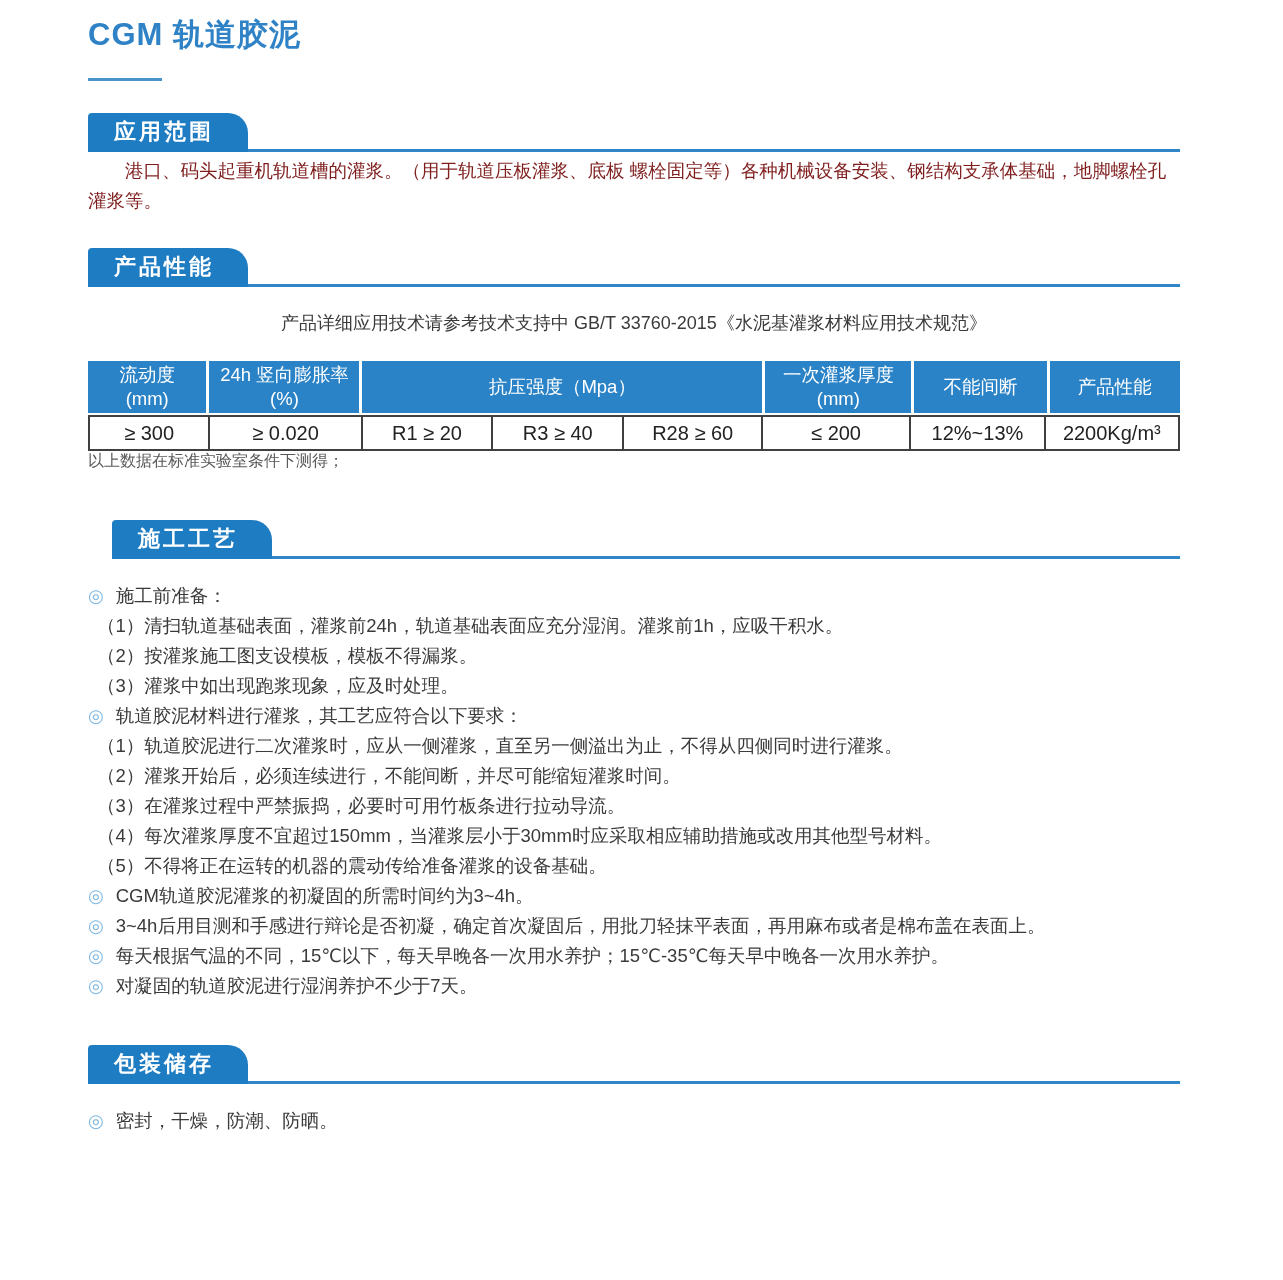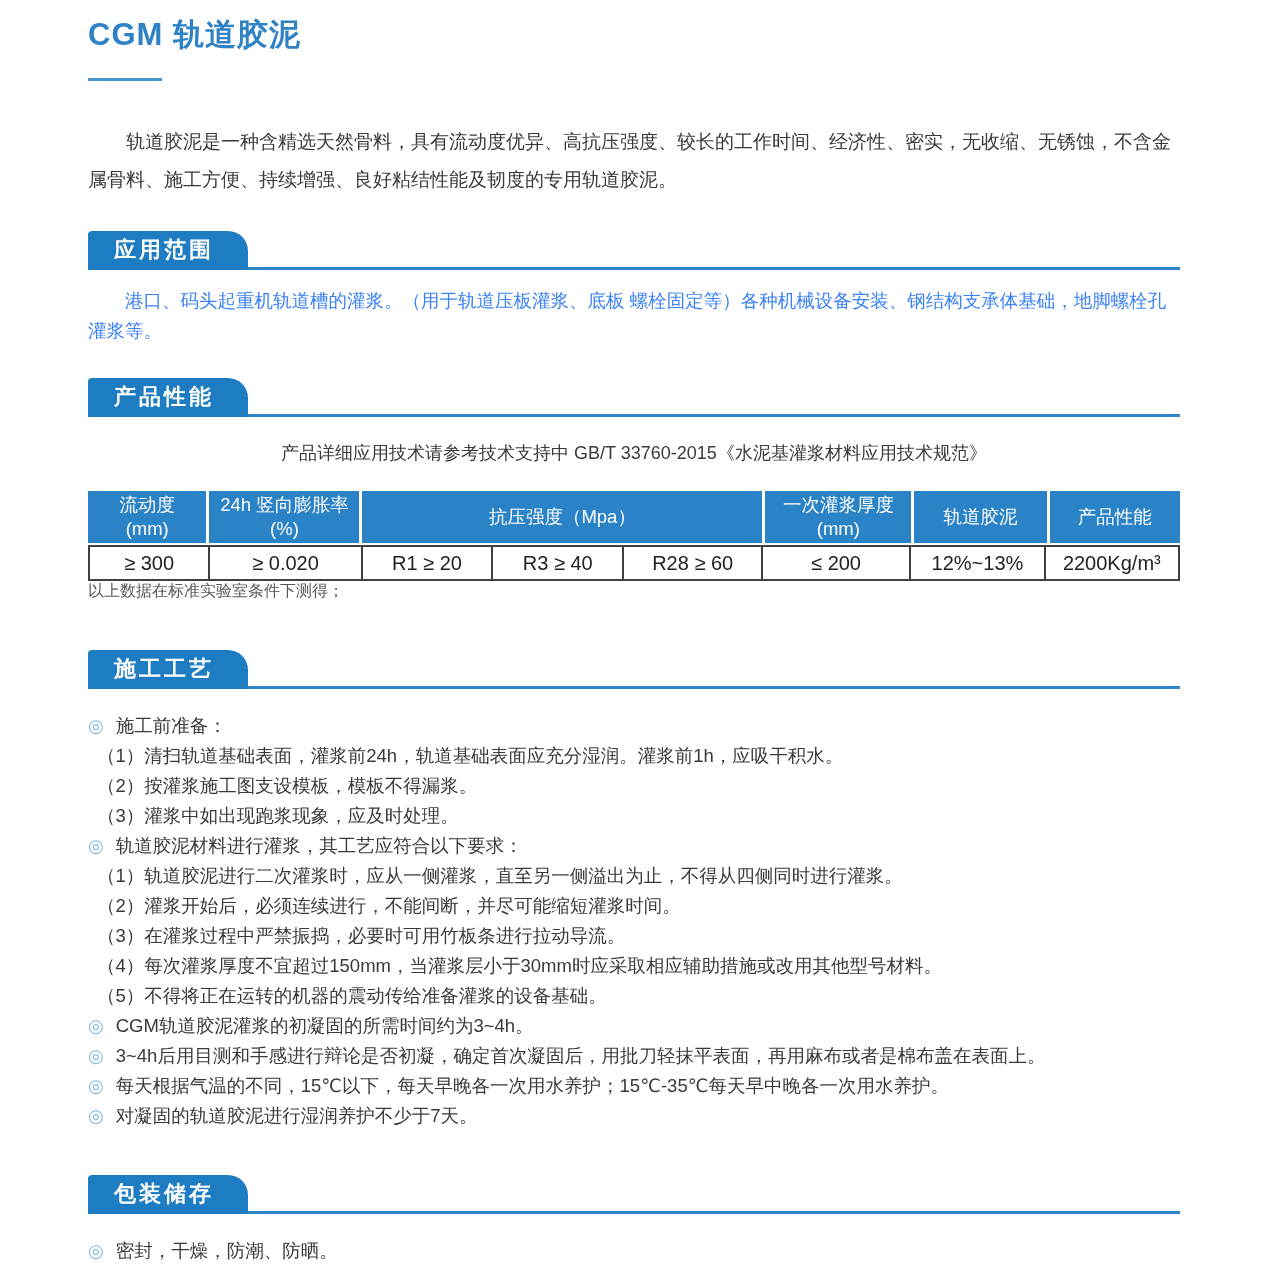--- a/index.html
+++ b/index.html
@@ -150,7 +150,6 @@
   <h1 class="doc-title">CGM 轨道胶泥</h1>
   <div class="title-underline"></div>
 
-  <p class="intro">轨道胶泥是一种含精选天然骨料，具有流动度优异、高抗压强度、较长的工作时间、经济性、密实，无收缩、无锈蚀，不含金属骨料、施工方便、持续增强、良好粘结性能及韧度的专用轨道胶泥。</p>
 
   <div class="sec-head sec-app-head">
     <div class="sec-rule"></div>

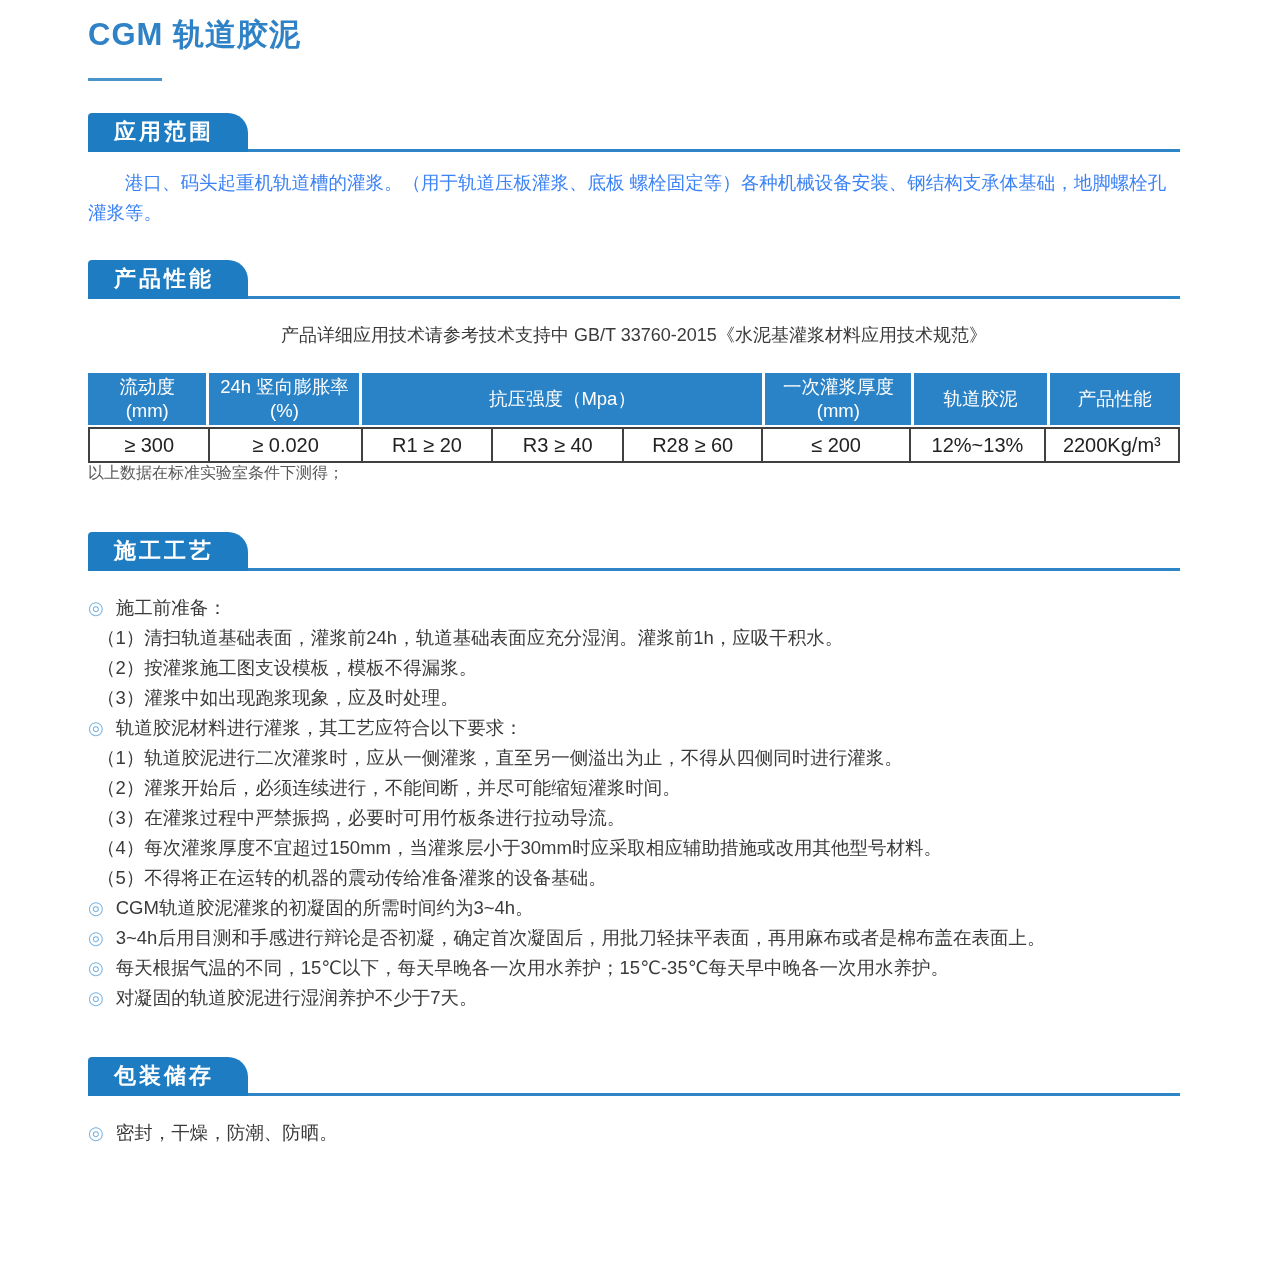--- a/index.html
+++ b/index.html
@@ -69,10 +69,10 @@
   .sec-store-head { margin-top:44px; }
 
   .app-body {
-    margin-top:16px;
+    margin-top:4px;
     font-size:18.5px;
     line-height:30px;
-    color:#3b82f6;
+    color:#7f1d1d;
     text-indent:2em;
   }
 

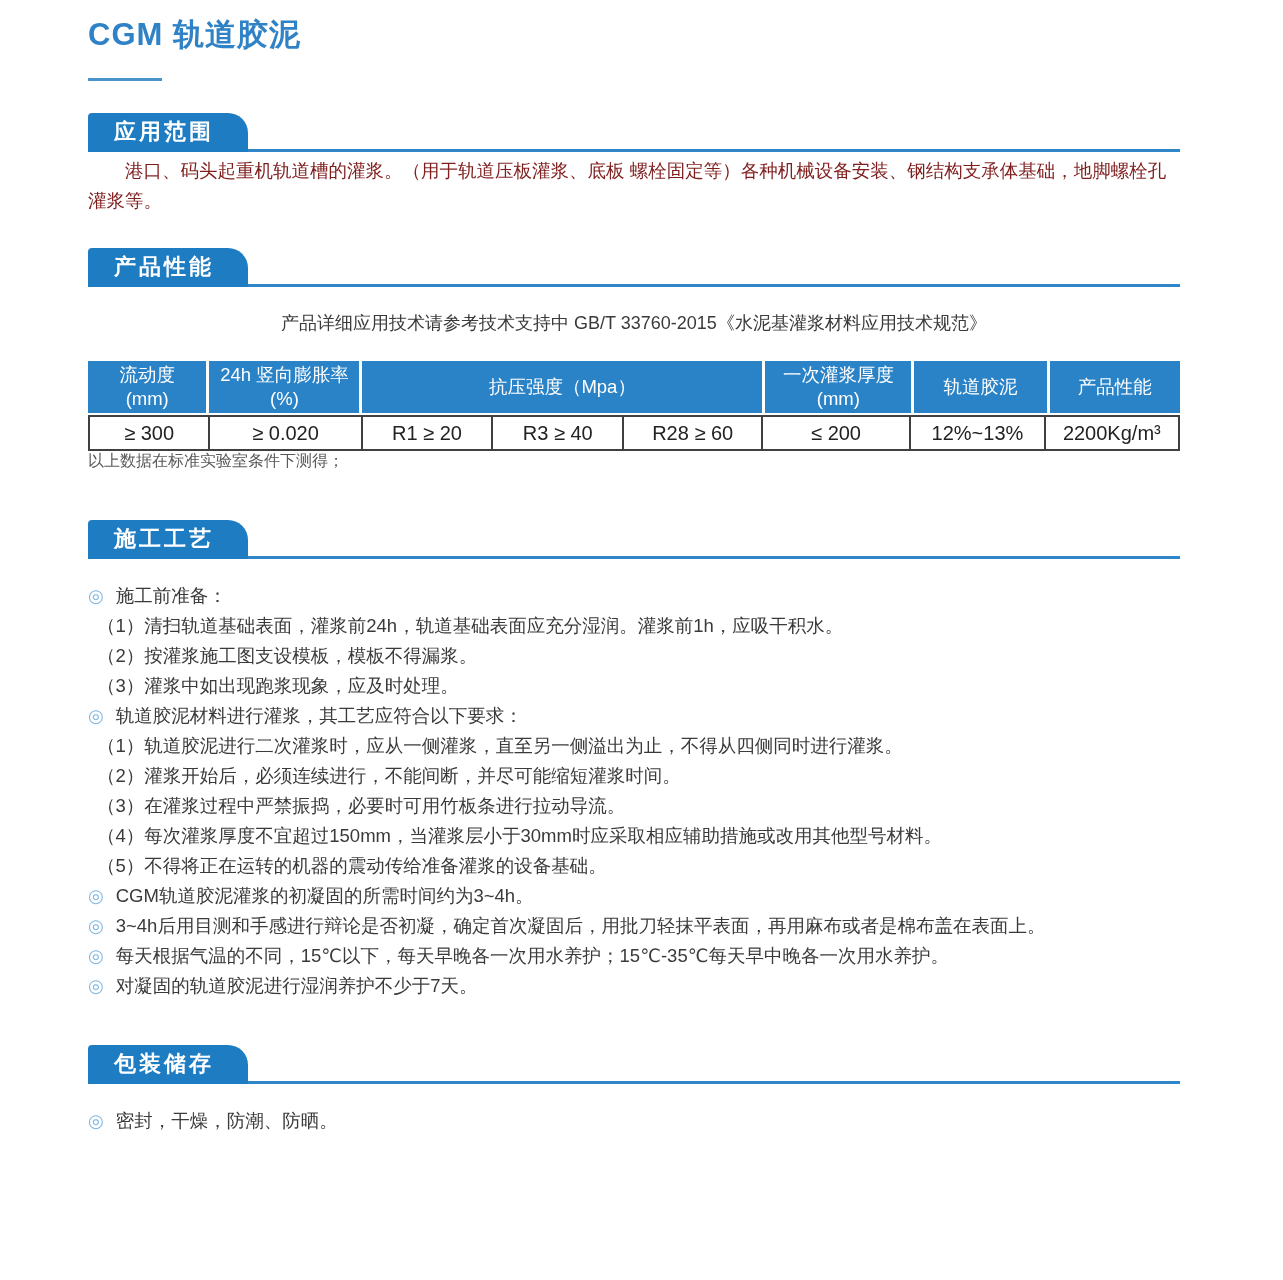--- a/index.html
+++ b/index.html
@@ -172,7 +172,7 @@
       <div class="hc hc-span3">抗压强度（Mpa）</div>
       <div class="hc">一次灌浆厚度
 (mm)</div>
-      <div class="hc">轨道胶泥</div>
+      <div class="hc">不能间断</div>
       <div class="hc">产品性能</div>
     </div>
     <div class="spec-grid spec-body">

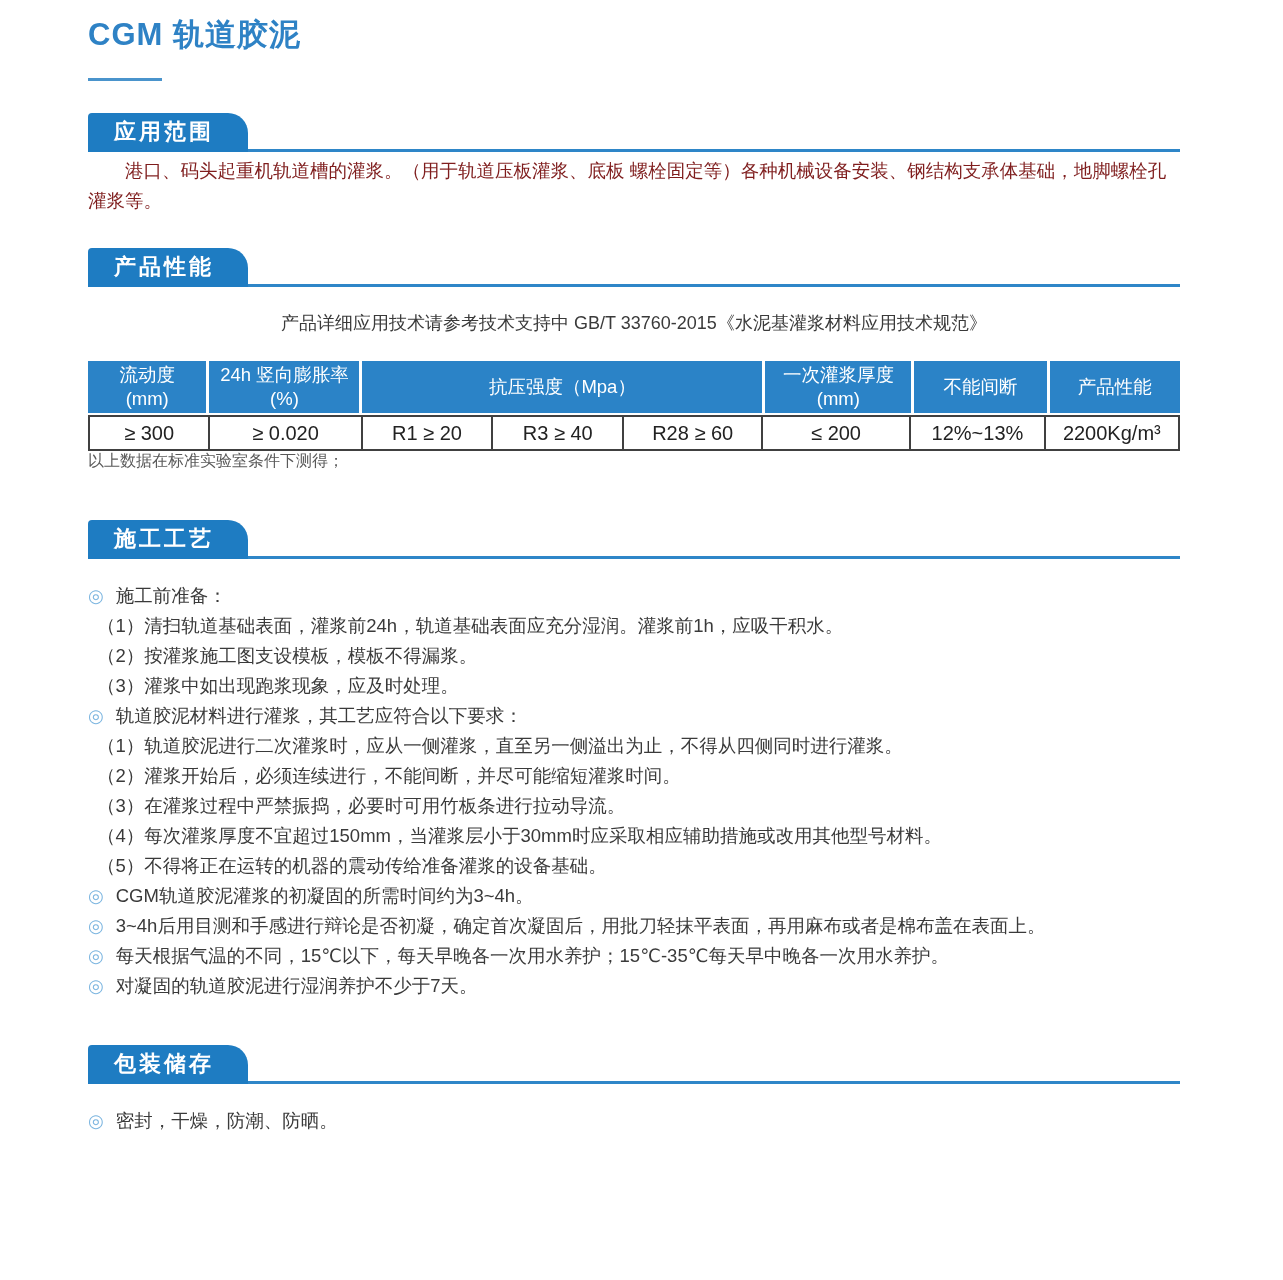--- a/index.html
+++ b/index.html
@@ -65,7 +65,7 @@
 
   .sec-app-head   { margin-top:32px; }
   .sec-perf-head  { margin-top:32px; }
-  .sec-build-head { margin-top:48px; }
+  .sec-build-head { margin-top:48px;margin-left:24px; }
   .sec-store-head { margin-top:44px; }
 
   .app-body {

